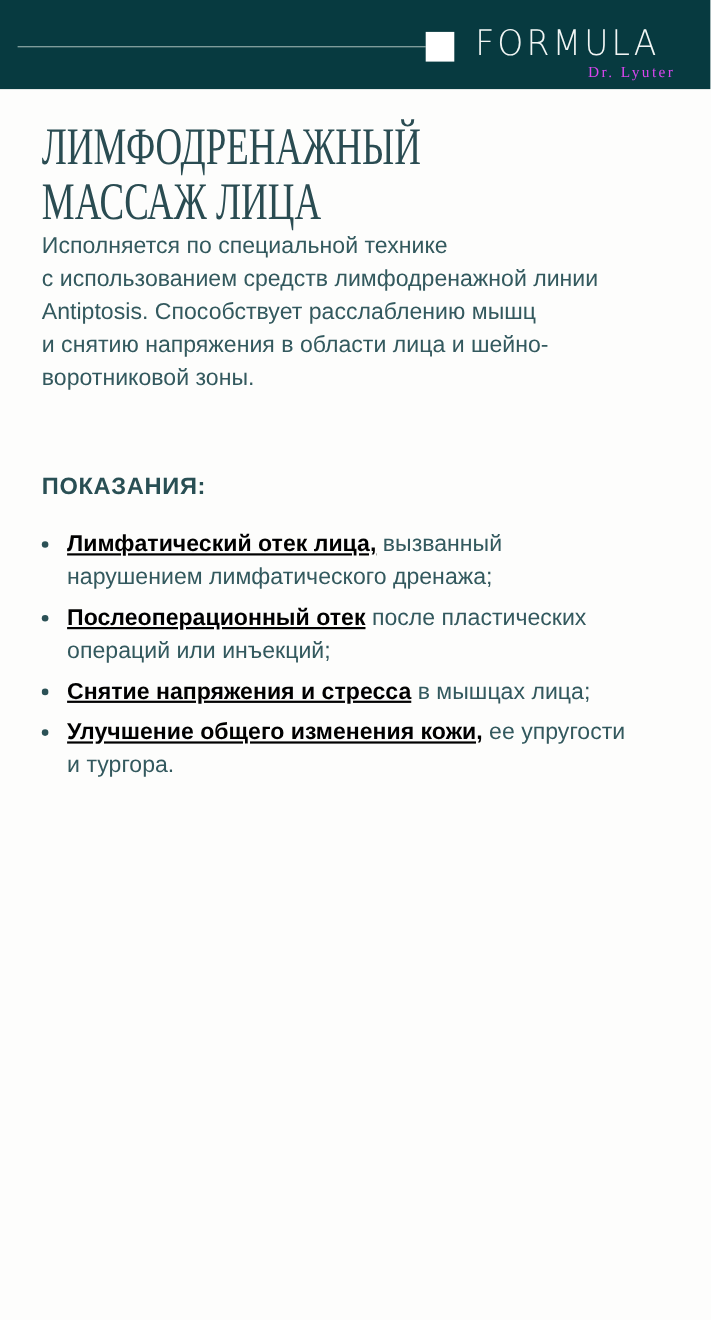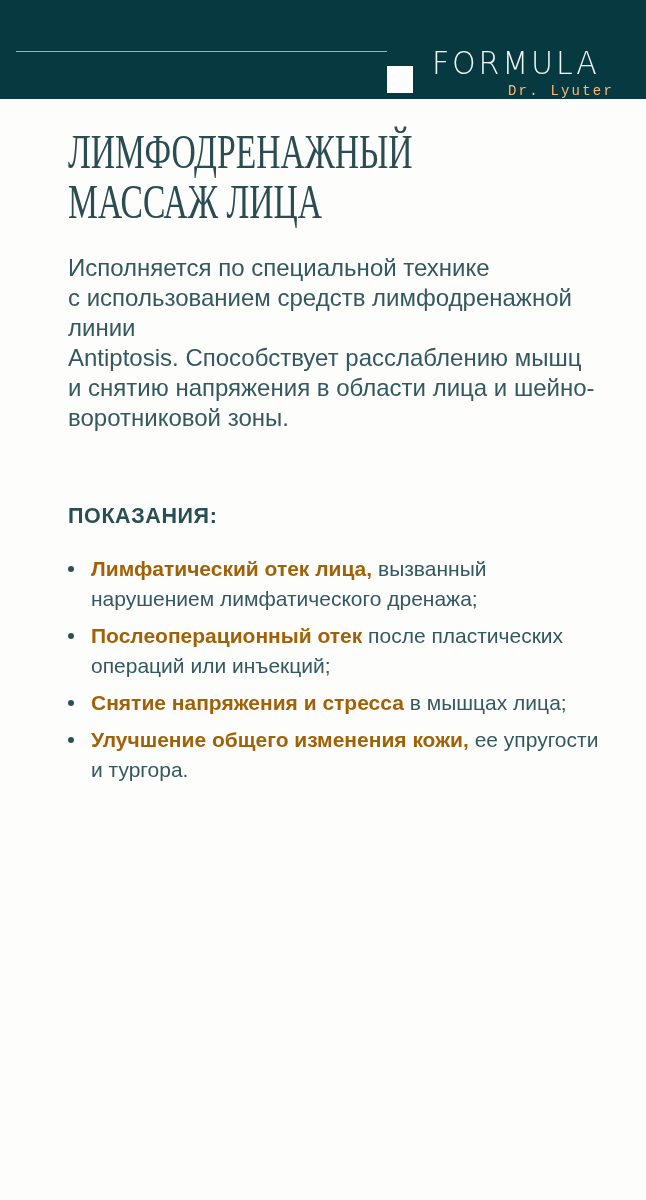--- a/index.html
+++ b/index.html
@@ -14,10 +14,10 @@
   }
   
   .header {
-    height: 99px;
+    height: 81px;
     background: #073a40;
     display: flex;
-    align-items: flex-end;
+    align-items: center;
     padding-top: 16px;
   }
   .header-rule {

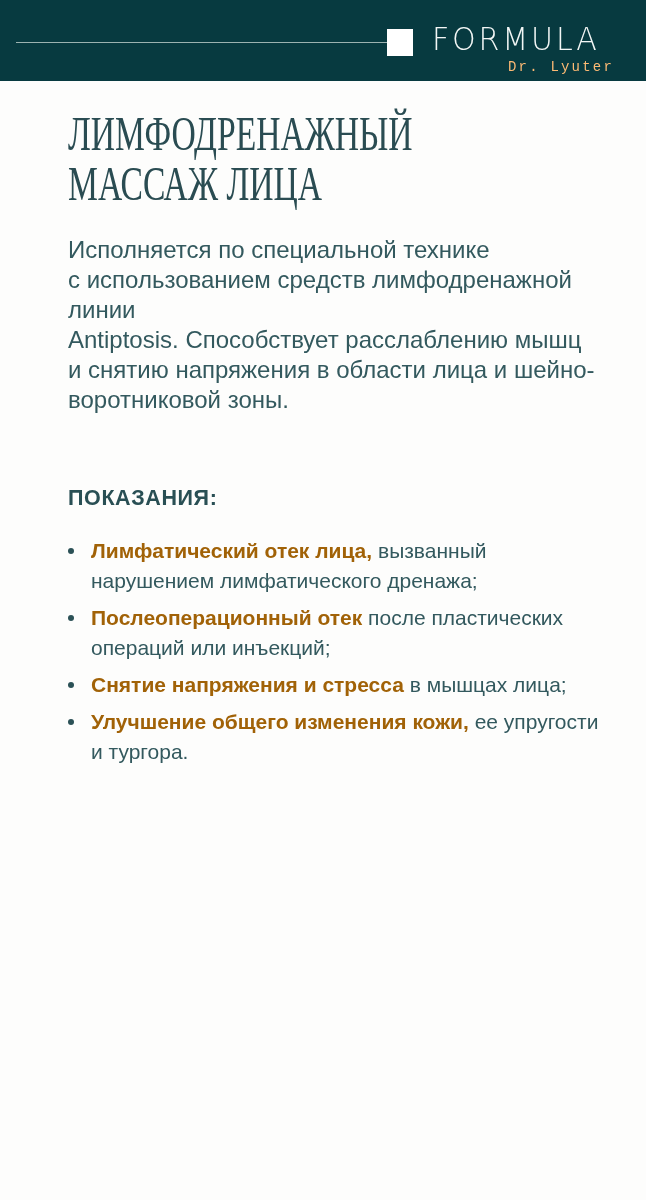--- a/index.html
+++ b/index.html
@@ -53,10 +53,10 @@
     white-space: nowrap;
   }
   .brand-sub {
-    font-family: Liberation Mono, monospace;
+    font-family: Liberation Serif, serif;
     font-size: 14px;
     letter-spacing: 2.2px;
-    color: #fdba74;
+    color: #d946ef;
     margin-top: 4px;
     text-align: right;
     margin-right: -4px;

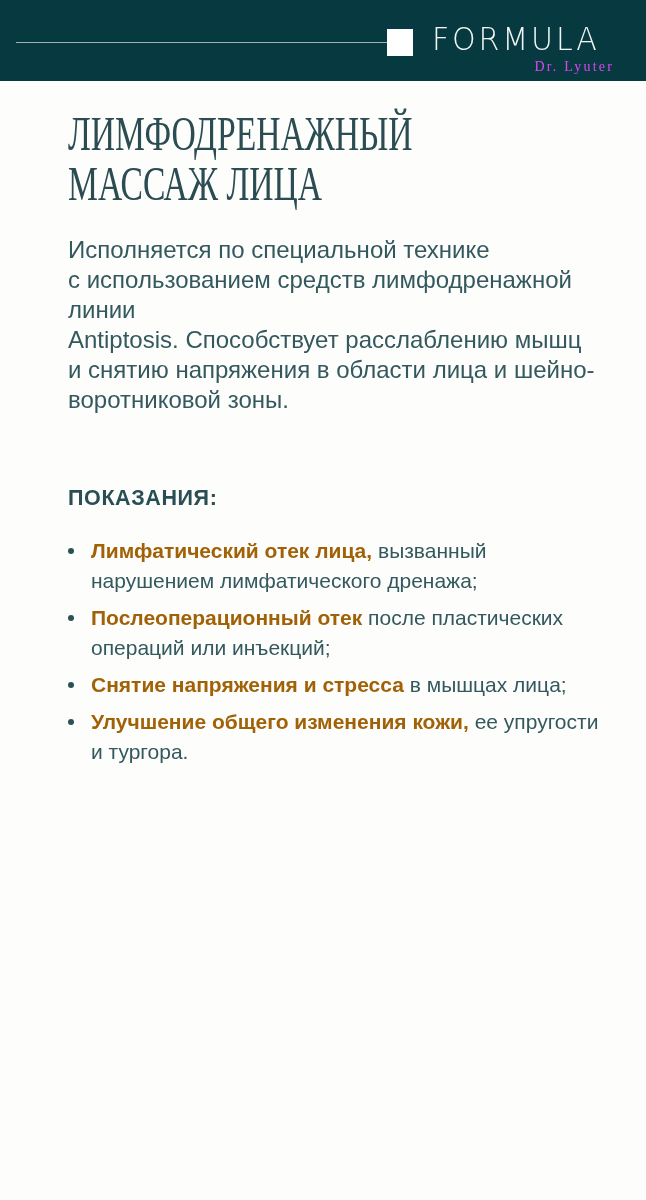--- a/index.html
+++ b/index.html
@@ -64,7 +64,7 @@
   }
   
   .main {
-    padding: 0 36px 0 68px;
+    padding: 0 36px 0 38px;
   }
   .page-title {
     margin-top: 28px;

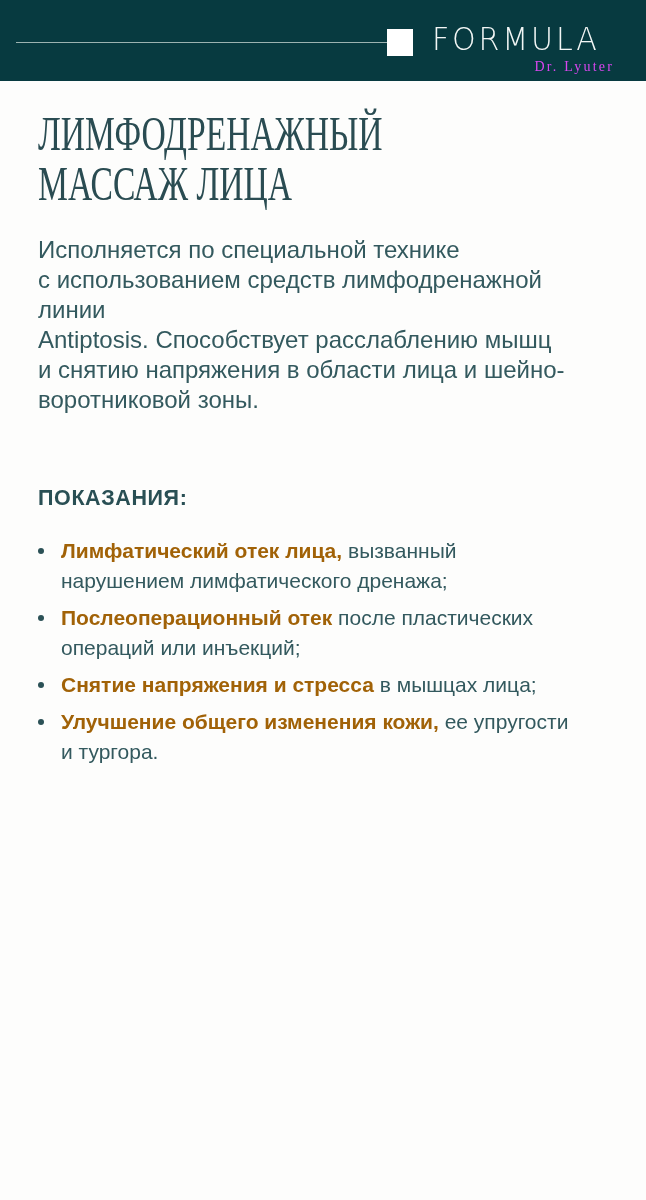--- a/index.html
+++ b/index.html
@@ -78,8 +78,7 @@
     white-space: nowrap;
   }
   .intro {
-    margin-top: 26px;
-    font-size: 24px;
+    font-size: 21px;
     line-height: 30px;
     white-space: pre-line;
     color: #33595e;

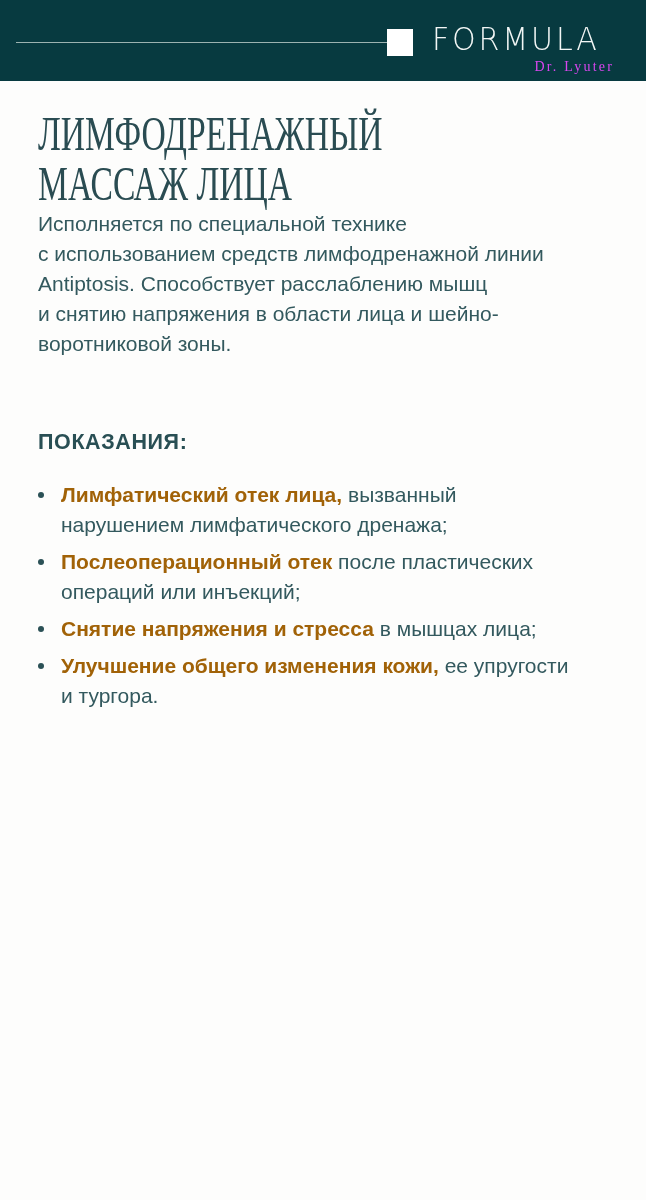--- a/index.html
+++ b/index.html
@@ -119,7 +119,8 @@
   }
   .li-text .lead {
     font-weight: bold;
-    color: #a16207;
+    color: #000000;
+    text-decoration: underline;
   }
 </style>
 </head>

